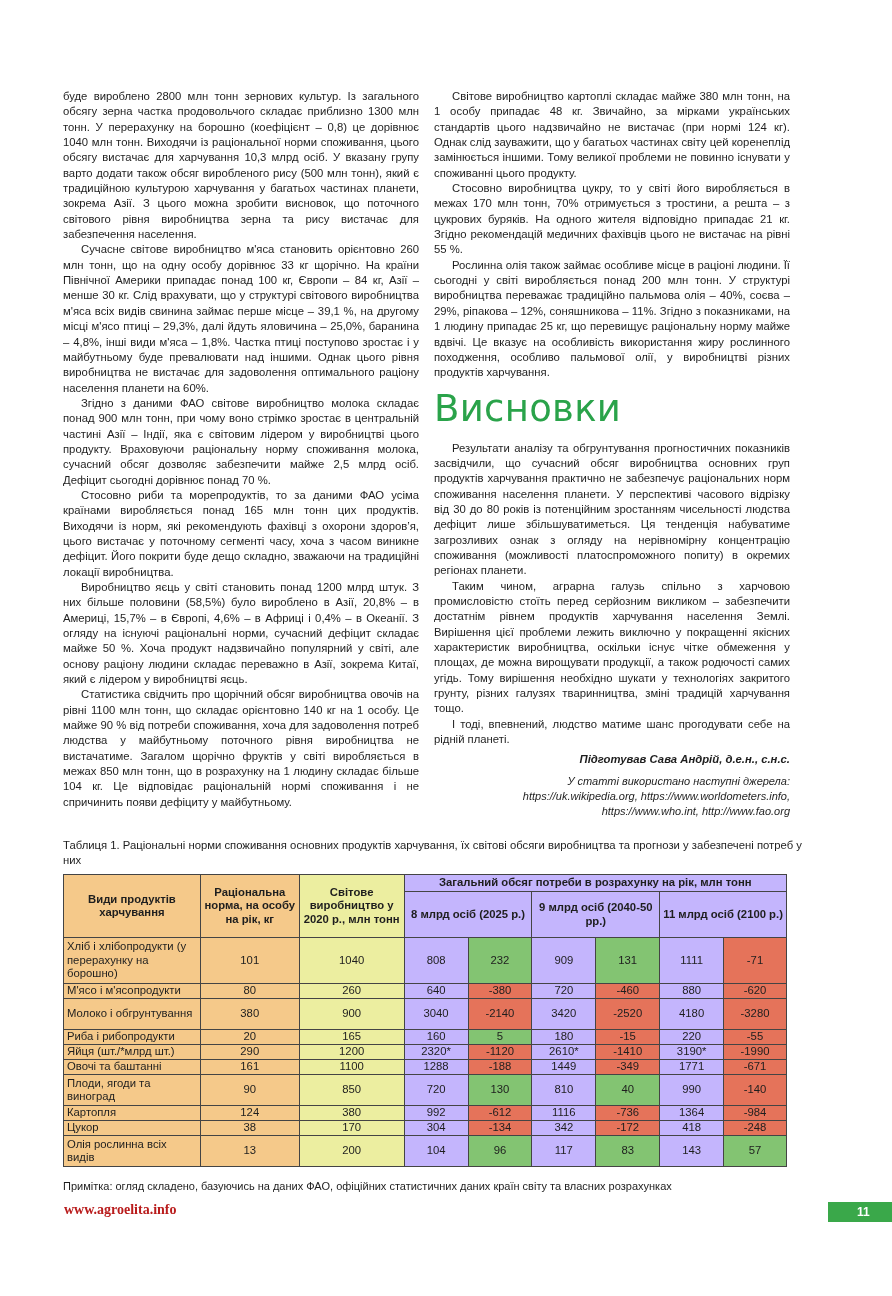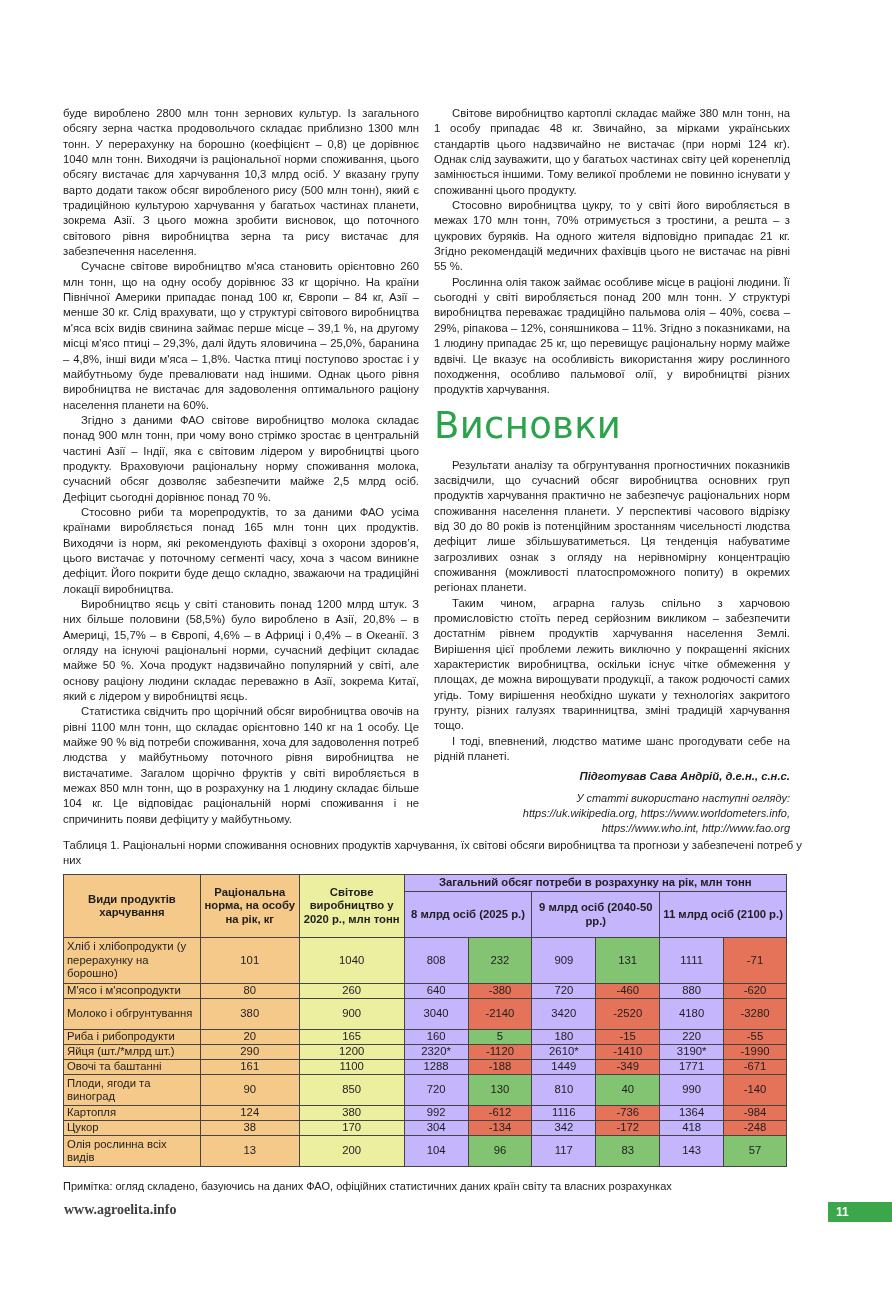--- a/index.html
+++ b/index.html
@@ -5,7 +5,7 @@
   html, body { margin:0; padding:0; background:#ffffff; }
   body { width:892px; height:1296px; position:relative; overflow:hidden;
          font-family:"Liberation Sans", sans-serif; color:#1e1e1e; }
-  .col { position:absolute; top:106px; width:356px; font-size:11.3px; line-height:15.35px; }
+  .col { position:absolute; top:89px; width:356px; font-size:11.3px; line-height:15.35px; }
   .col-left { left:63px; }
   .col-right { left:434px; }
   .col p { margin:0; text-align:justify; text-align-last:left; }

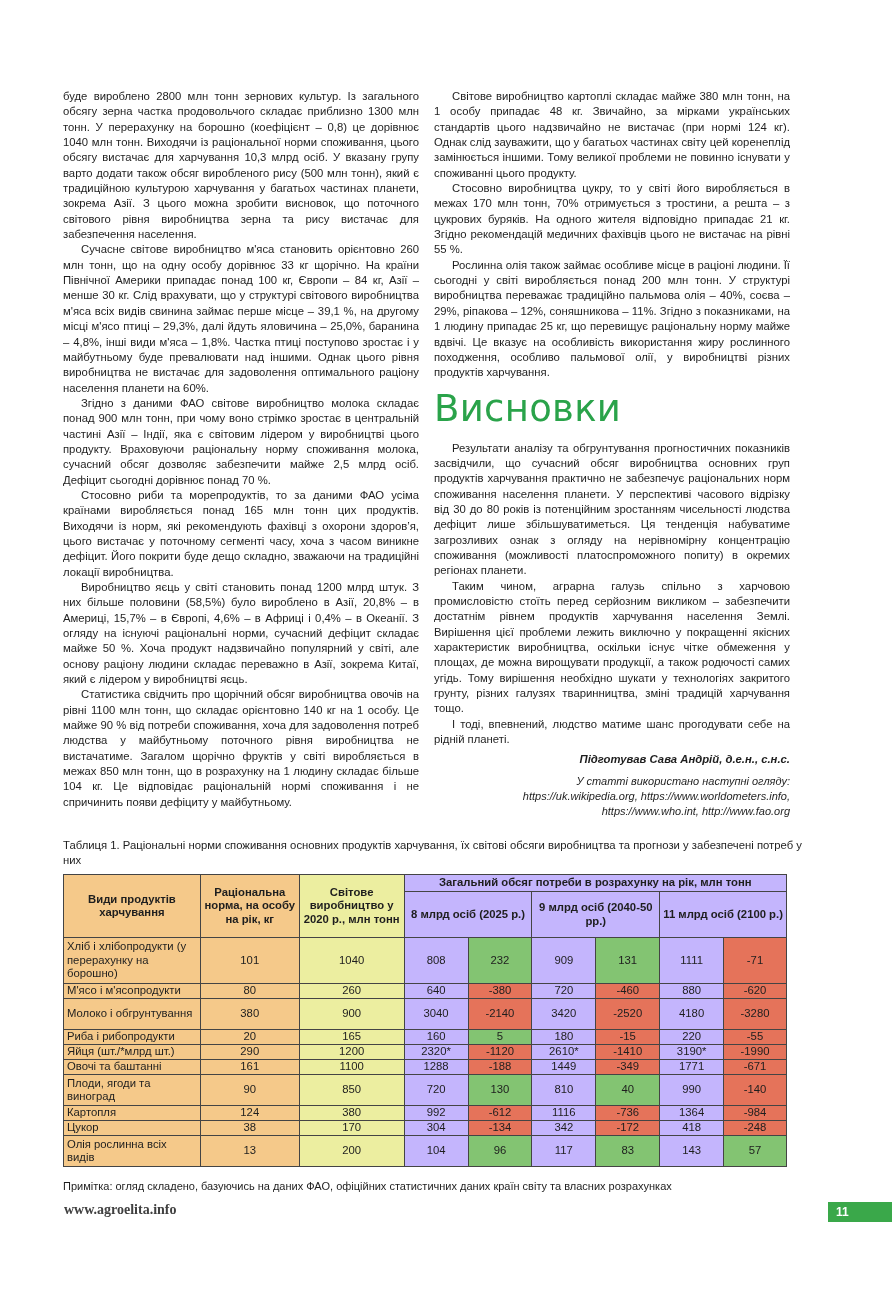--- a/index.html
+++ b/index.html
@@ -56,7 +56,7 @@
     </div>
   <div class="sign">Підготував Сава Андрій, д.е.н., с.н.с.</div>
   <div class="sources">
-    <div>У статті використано наступні огляду:</div>
+    <div>У статті використано наступні джерела:</div>
     <div>https://uk.wikipedia.org, https://www.worldometers.info,</div>
     <div>https://www.who.int, http://www.fao.org</div>
   </div>

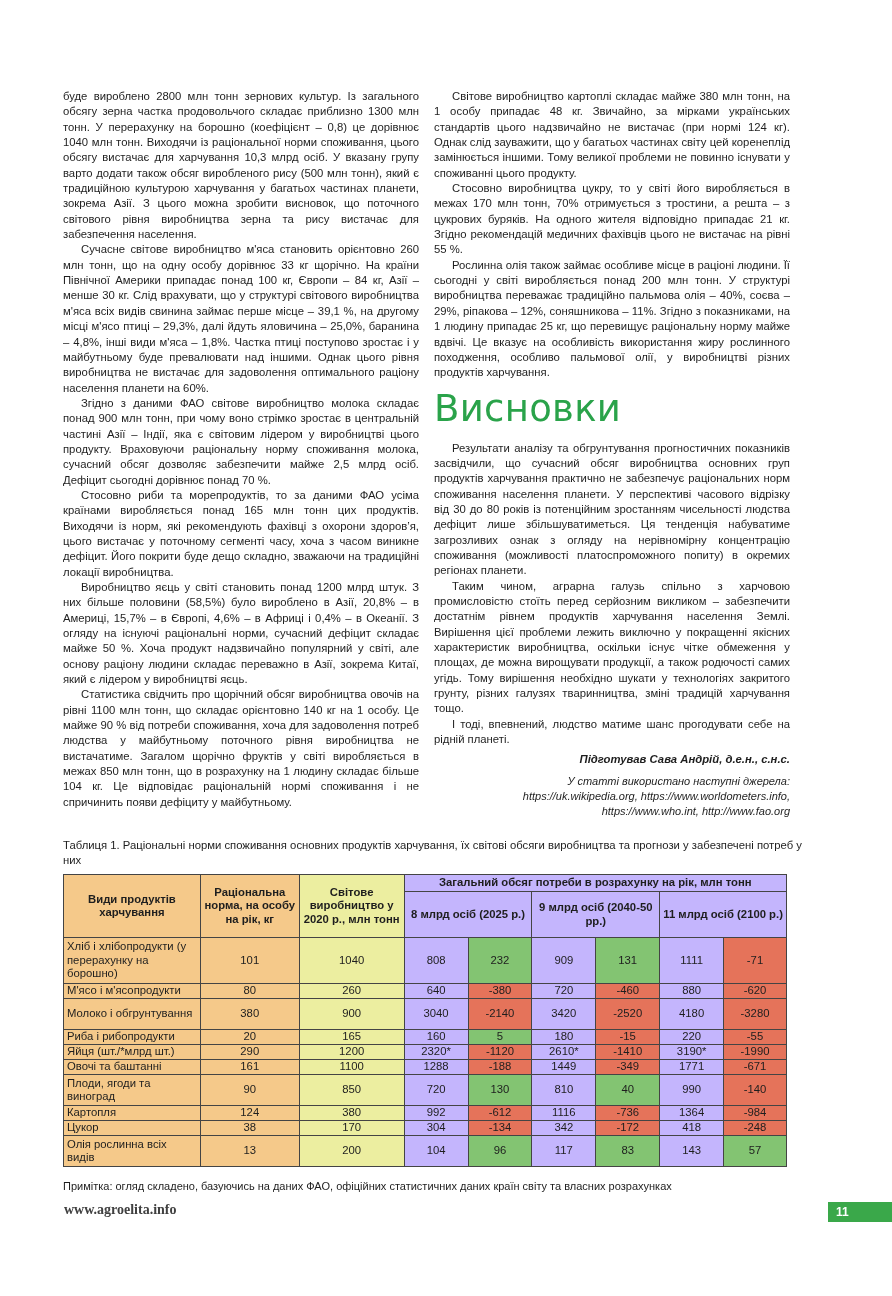--- a/index.html
+++ b/index.html
@@ -26,7 +26,7 @@
   .c-rd { background:#e5735a; }
   table.t td.name { text-align:left; }
   .note { position:absolute; left:63px; top:1180px; font-size:11px; }
-  .footer-url { position:absolute; left:64px; top:1202px; color:#404040; font-family:"Liberation Serif", serif; font-size:14px; font-weight:bold; }
+  .footer-url { position:absolute; left:64px; top:1202px; color:#b91c1c; font-family:"Liberation Serif", serif; font-size:14px; font-weight:bold; }
   .page-num { position:absolute; left:828px; top:1202px; width:64px; height:20px; background:#3aa84a; color:#fff;
               font-size:12px; font-weight:bold; line-height:20px; padding-left:8px; box-sizing:border-box; }
 </style>

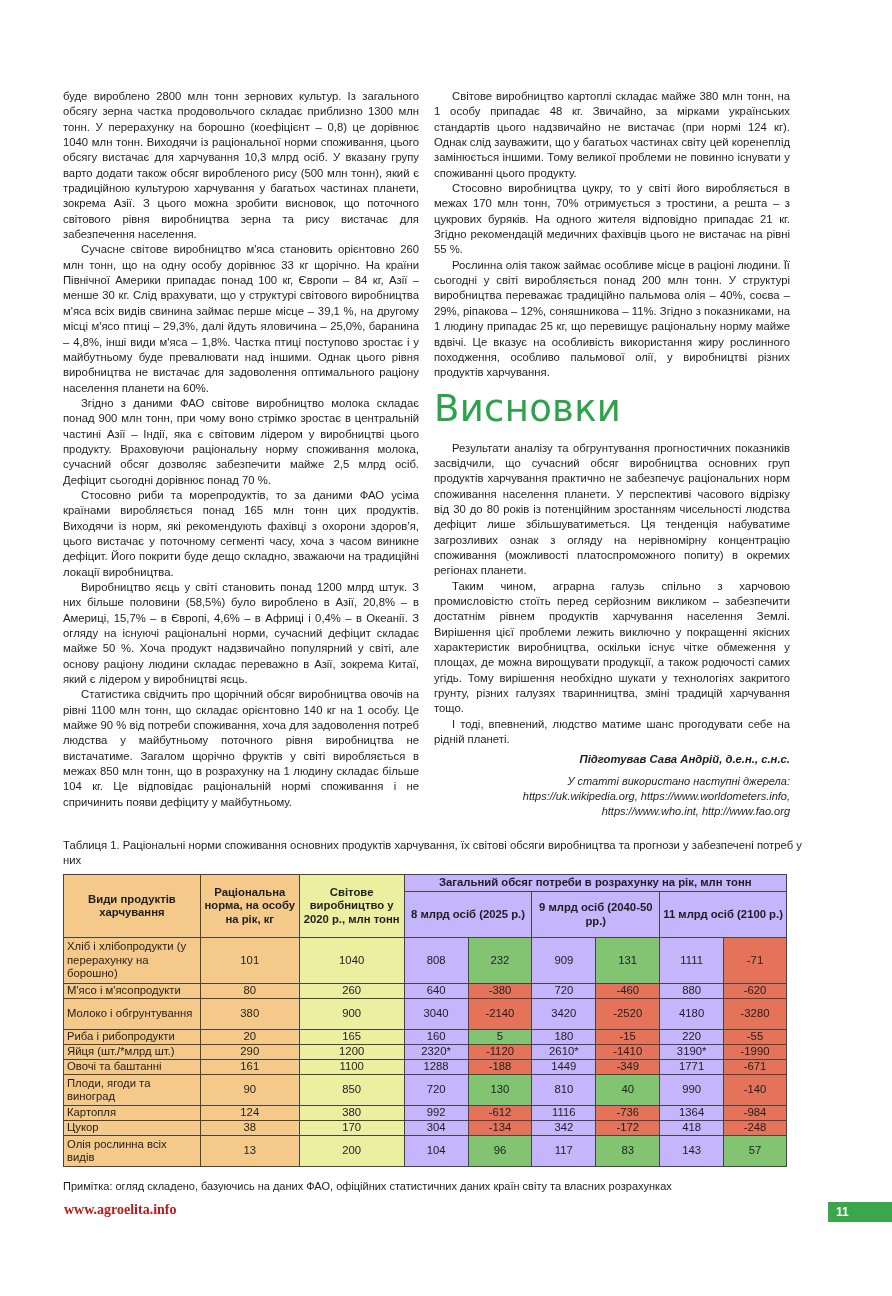--- a/index.html
+++ b/index.html
@@ -28,7 +28,7 @@
   .note { position:absolute; left:63px; top:1180px; font-size:11px; }
   .footer-url { position:absolute; left:64px; top:1202px; color:#b91c1c; font-family:"Liberation Serif", serif; font-size:14px; font-weight:bold; }
   .page-num { position:absolute; left:828px; top:1202px; width:64px; height:20px; background:#3aa84a; color:#fff;
-              font-size:12px; font-weight:bold; line-height:20px; padding-left:8px; box-sizing:border-box; }
+              font-size:12px; font-weight:bold; line-height:20px; padding-left:29px; box-sizing:border-box; }
 </style>
 </head>
 <body>

